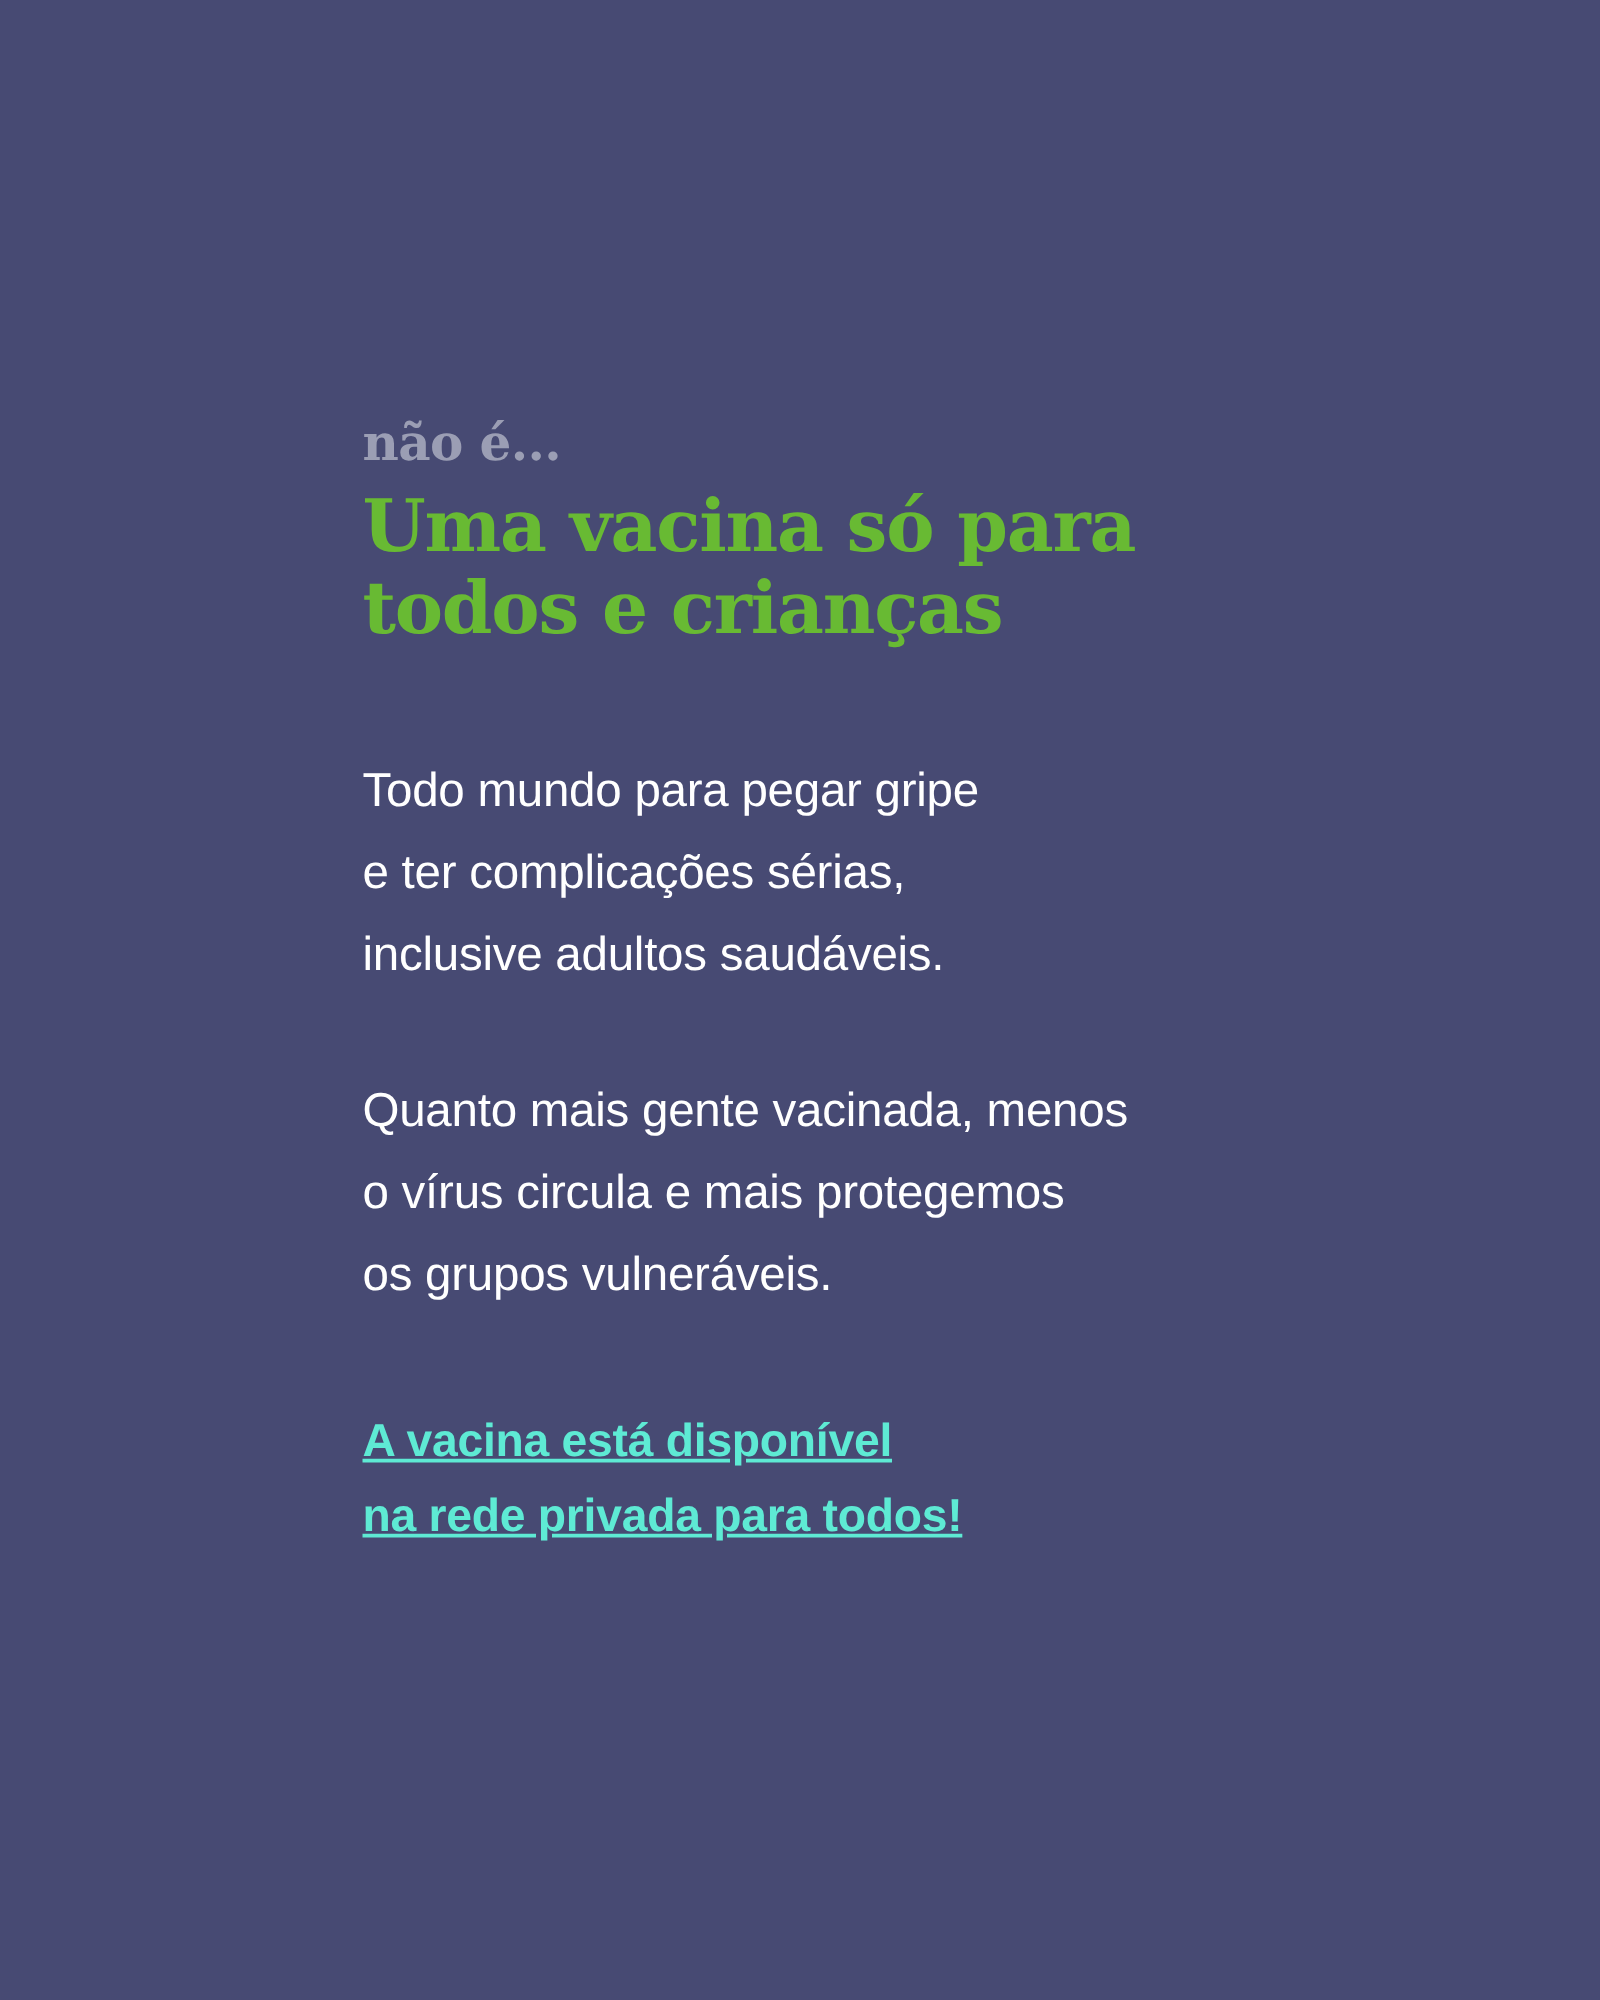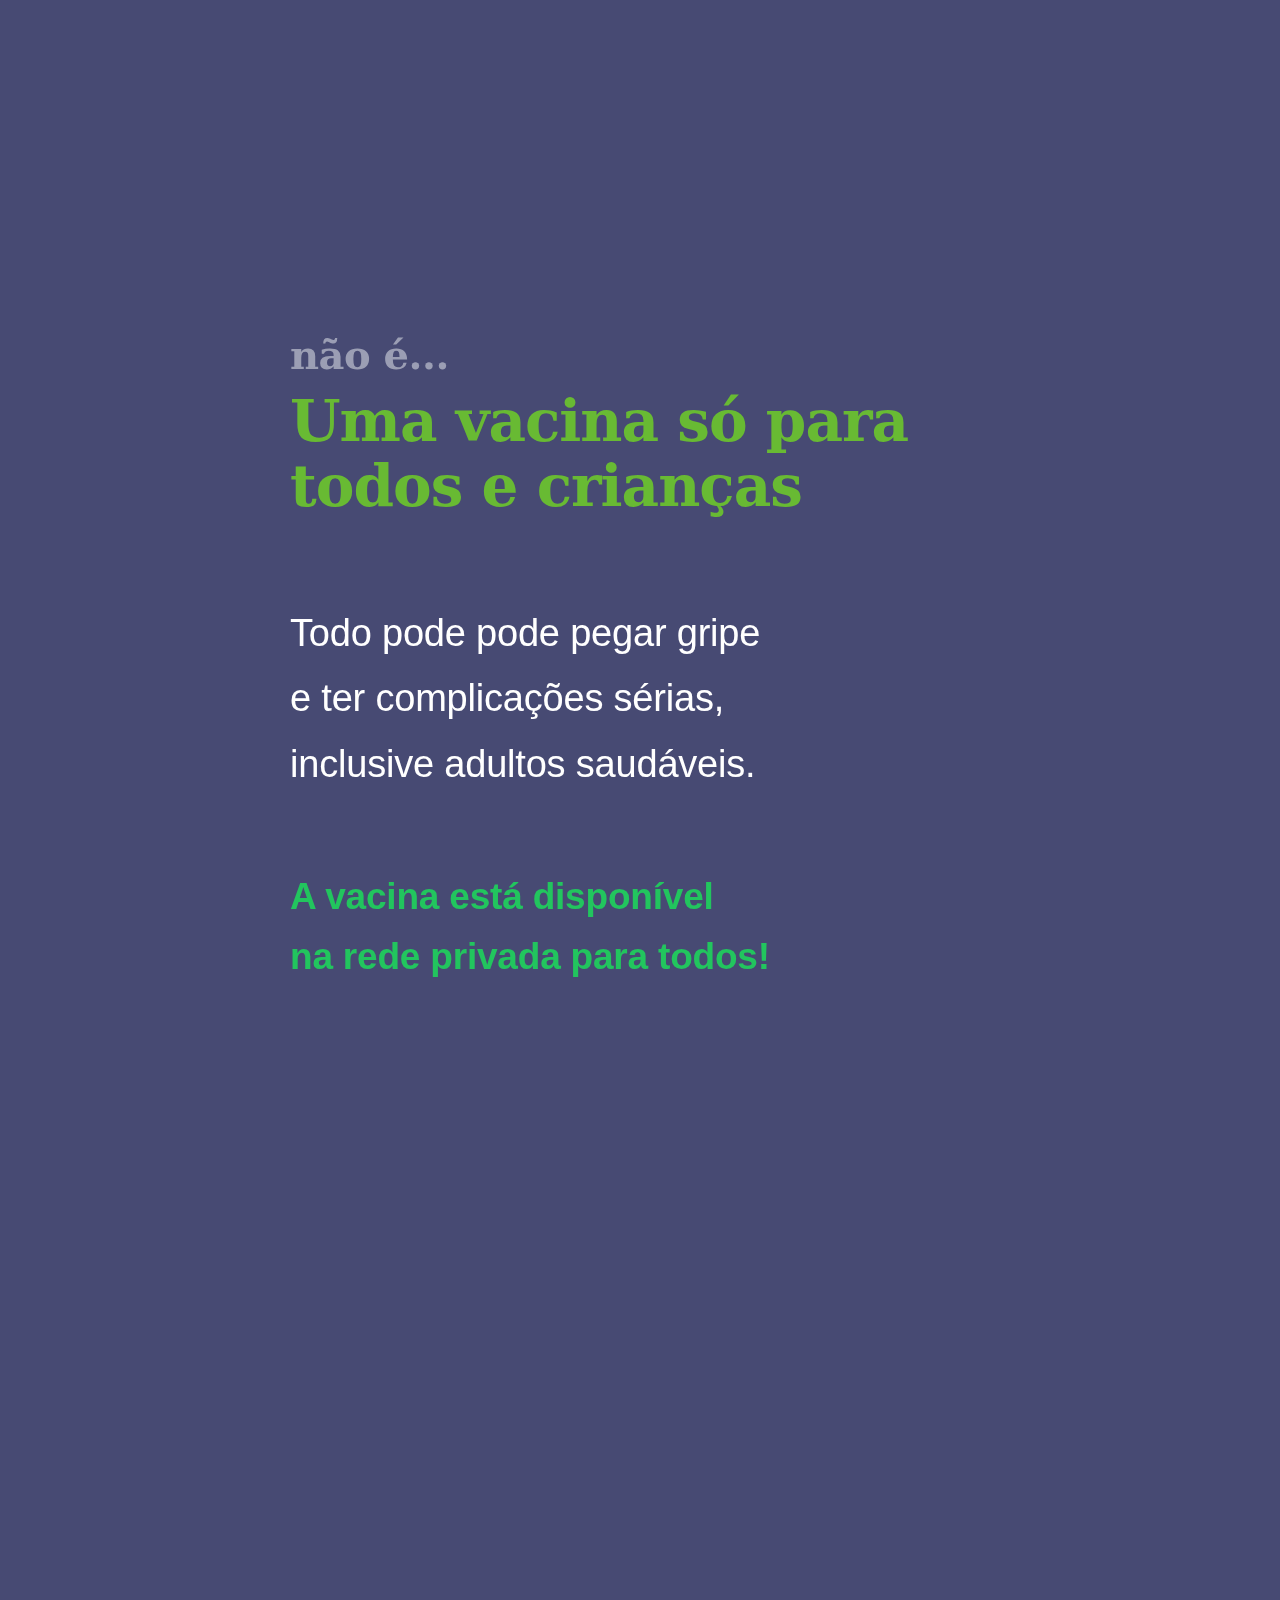--- a/index.html
+++ b/index.html
@@ -85,7 +85,7 @@
     <h1 class="headline">Uma vacina só para
 todos e crianças</h1>
 
-    <p class="body-block first">Todo pode pode pegar gripe
+    <p class="body-block first">Todo mundo para pegar gripe
 e ter complicações sérias,
 inclusive adultos saudáveis.</p>
 

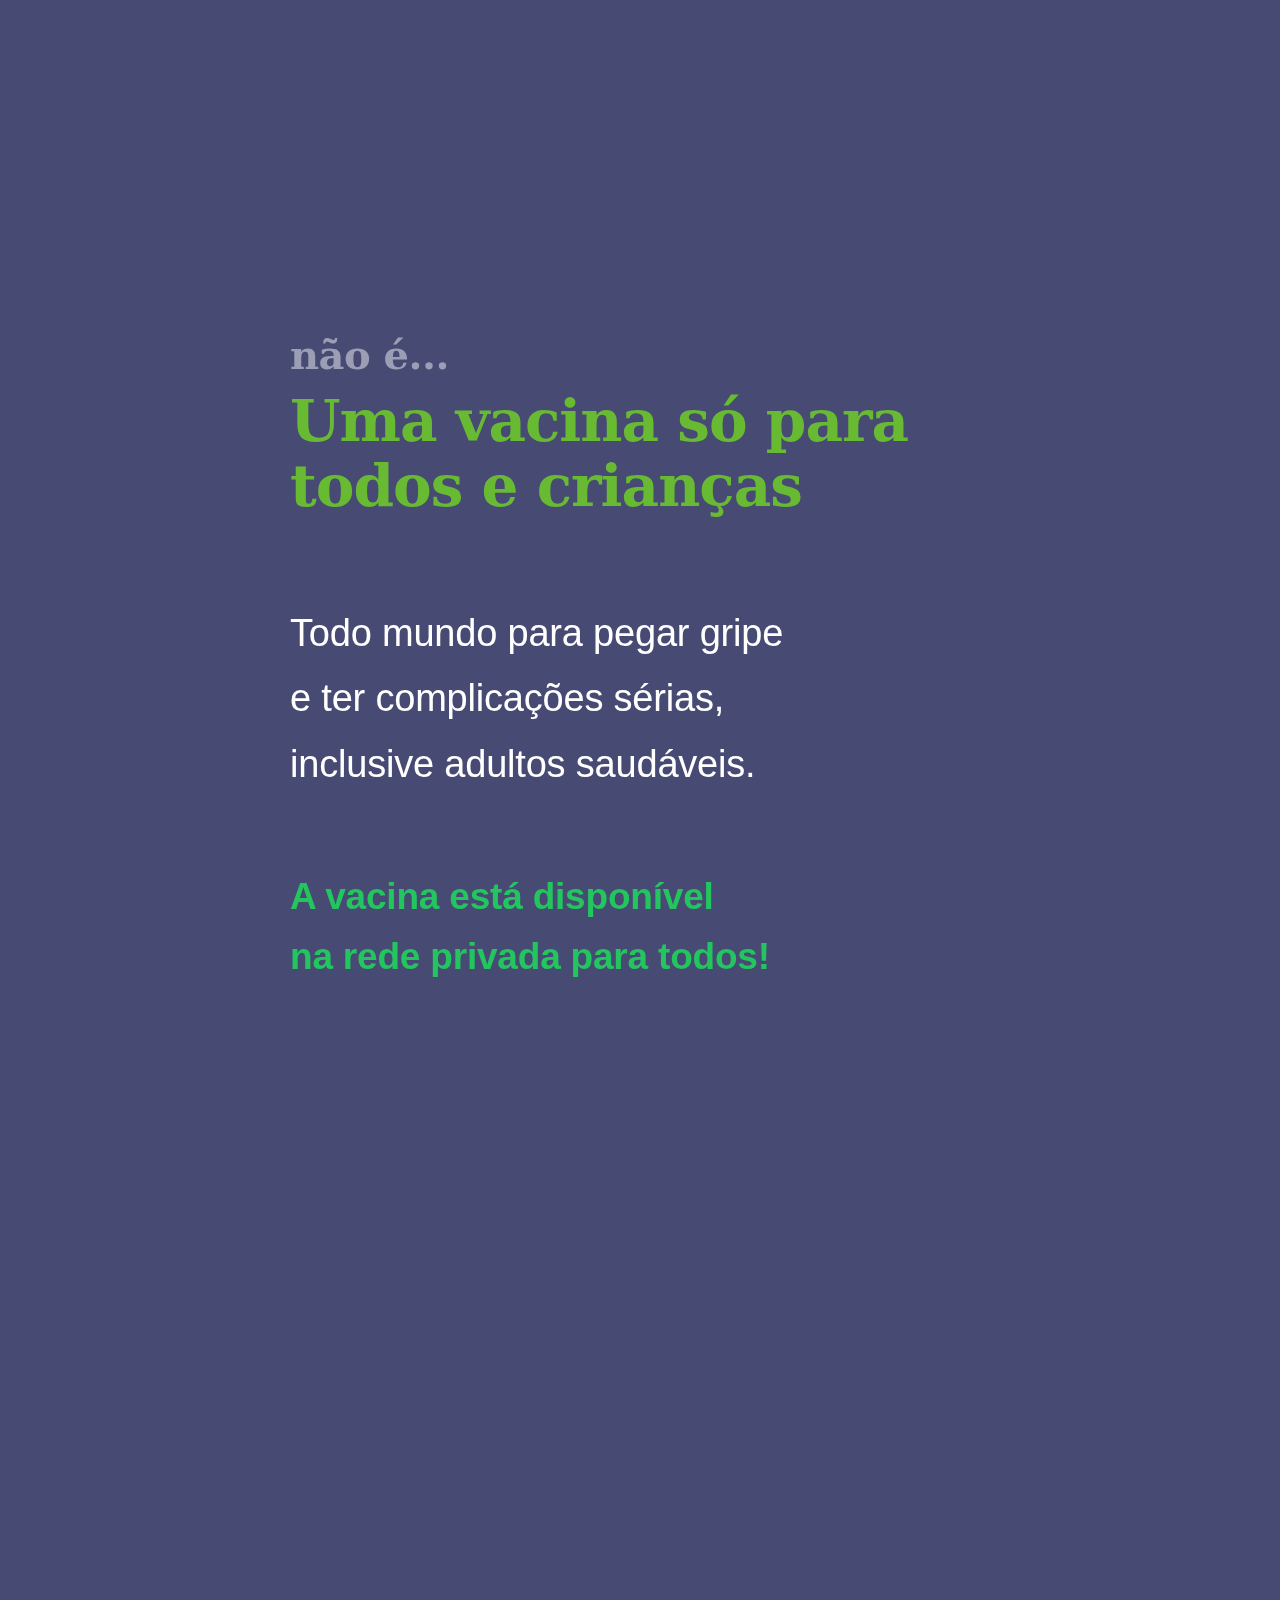--- a/index.html
+++ b/index.html
@@ -89,6 +89,9 @@
 e ter complicações sérias,
 inclusive adultos saudáveis.</p>
 
+    <p class="body-block second">Quanto mais gente vacinada, menos
+o vírus circula e mais protegemos
+os grupos vulneráveis.</p>
 
     <p class="cta">A vacina está disponível
 na rede privada para todos!</p>

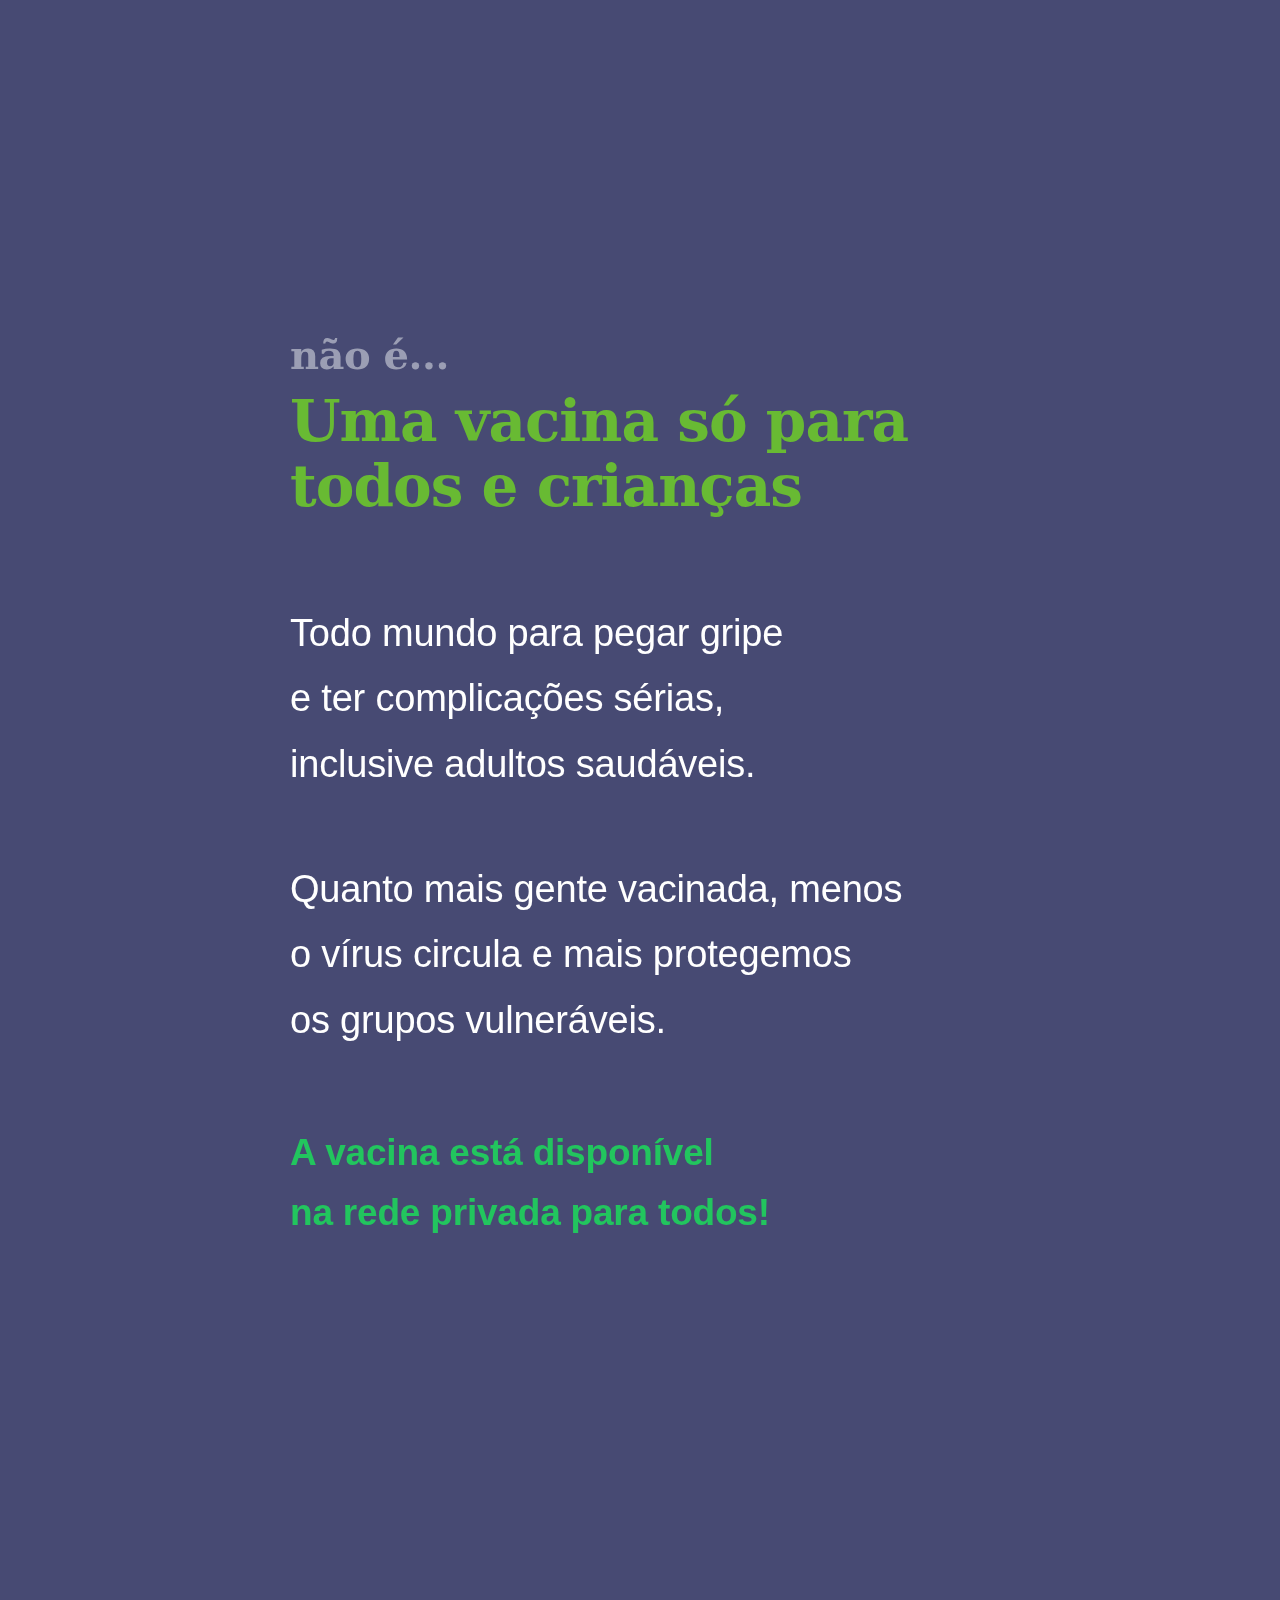--- a/index.html
+++ b/index.html
@@ -68,10 +68,11 @@
     margin-top: 70px;
     font-size: 37px;
     line-height: 1.62;
-    color: #22c55e;
+    color: #5eead4;
     font-weight: bold;
     white-space: pre-line;
     letter-spacing: -0.2px;
+    text-decoration: underline;
   }
 </style>
 </head>

